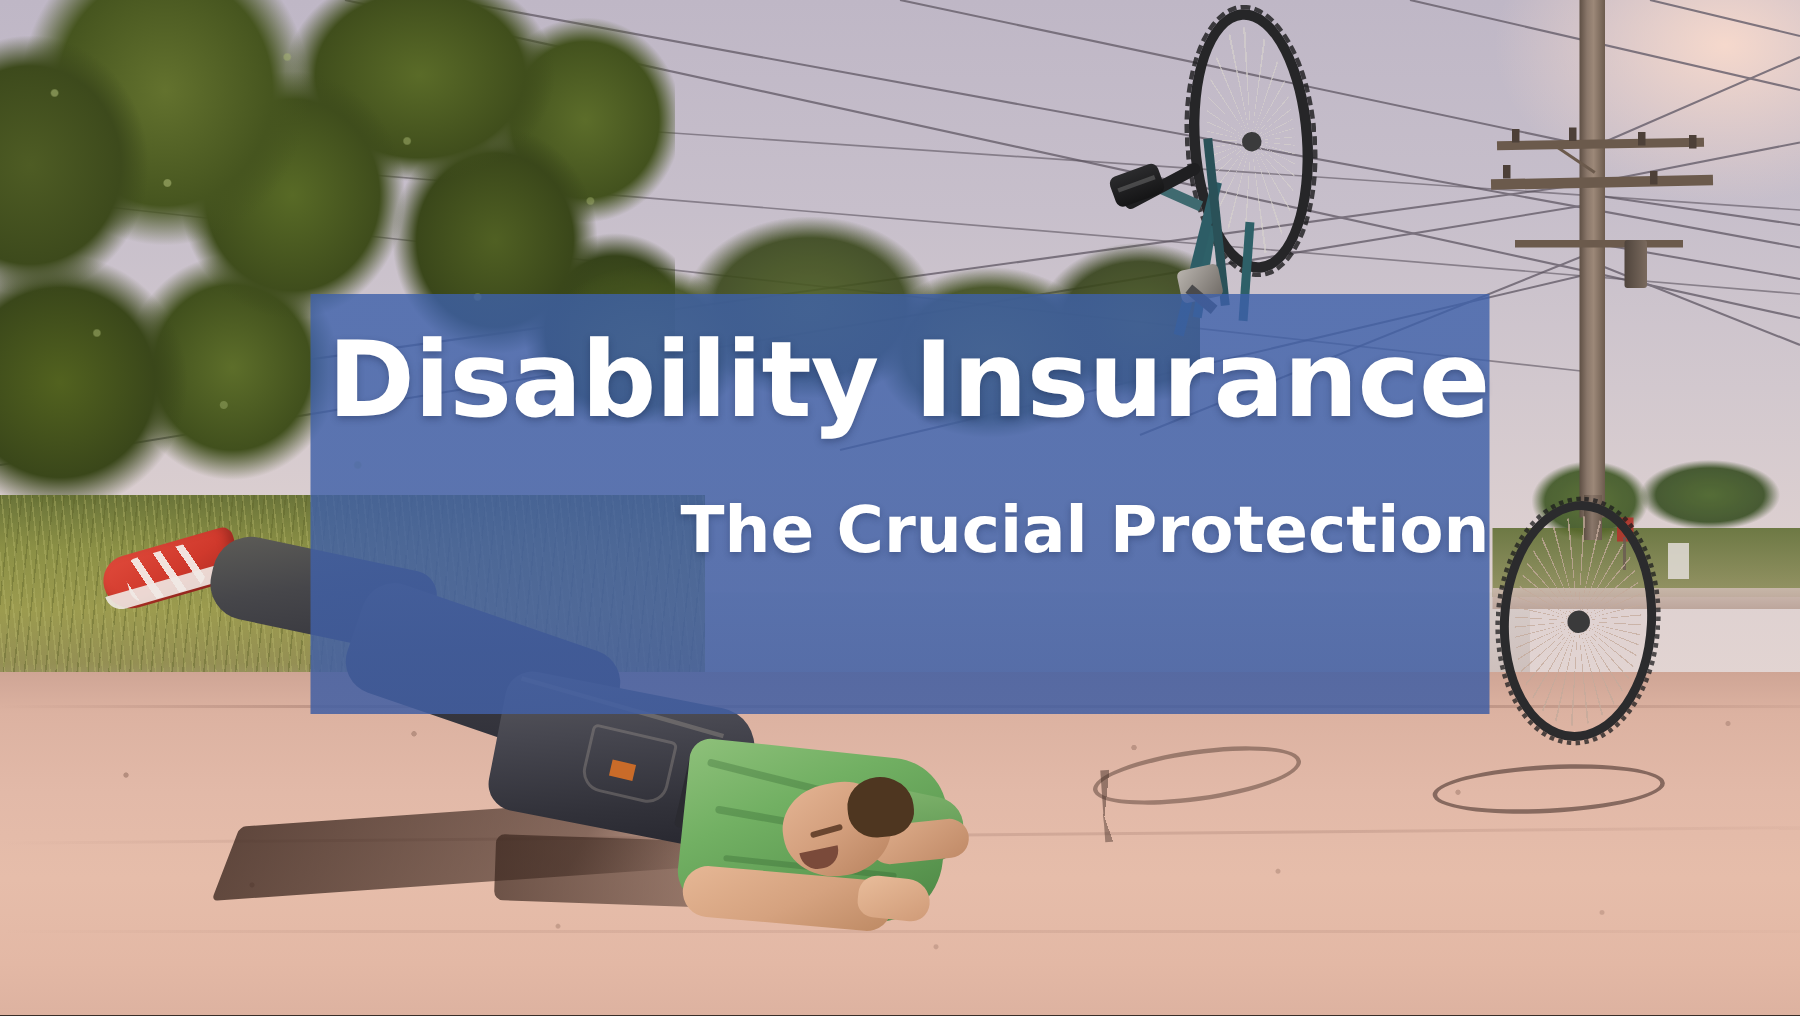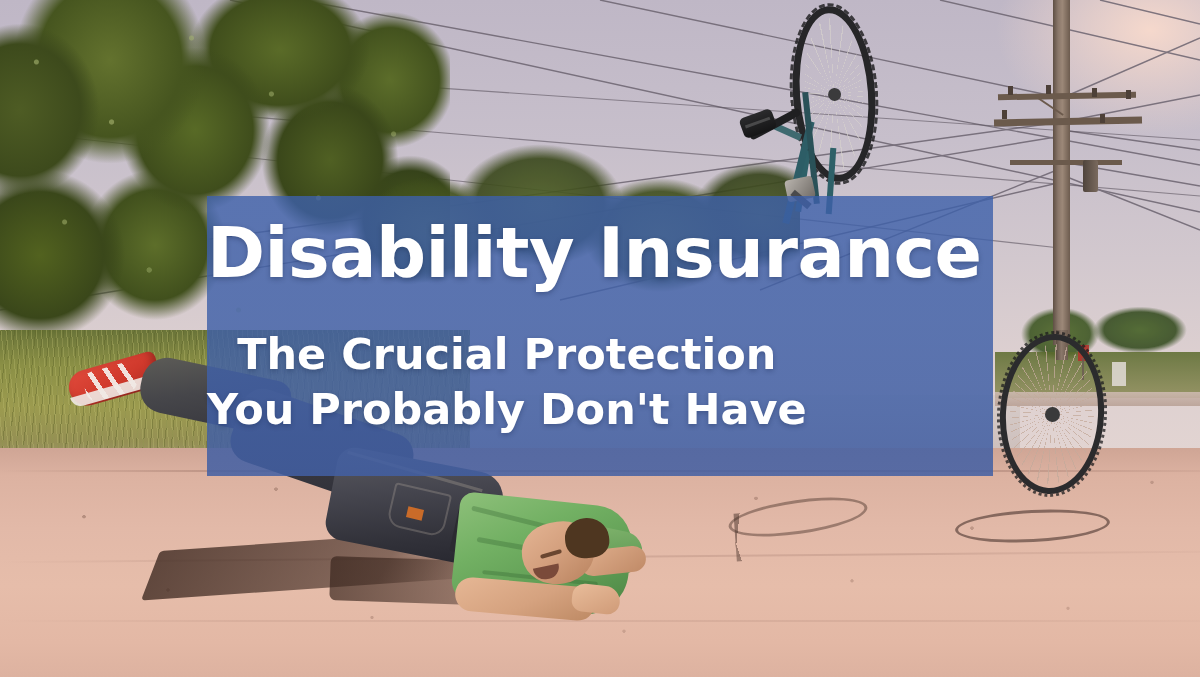--- a/index.html
+++ b/index.html
@@ -414,7 +414,7 @@
     left:207px; top:196px; width:786px; height:280px;
     background:linear-gradient(to bottom, rgba(61,96,170,0.80) 0%, rgba(63,96,168,0.82) 45%, rgba(66,95,163,0.86) 100%);
     display:flex; flex-direction:column;
-    align-items:flex-start; justify-content:flex-start;
+    align-items:flex-end; justify-content:flex-start;
     padding-top:22px;
   }
 

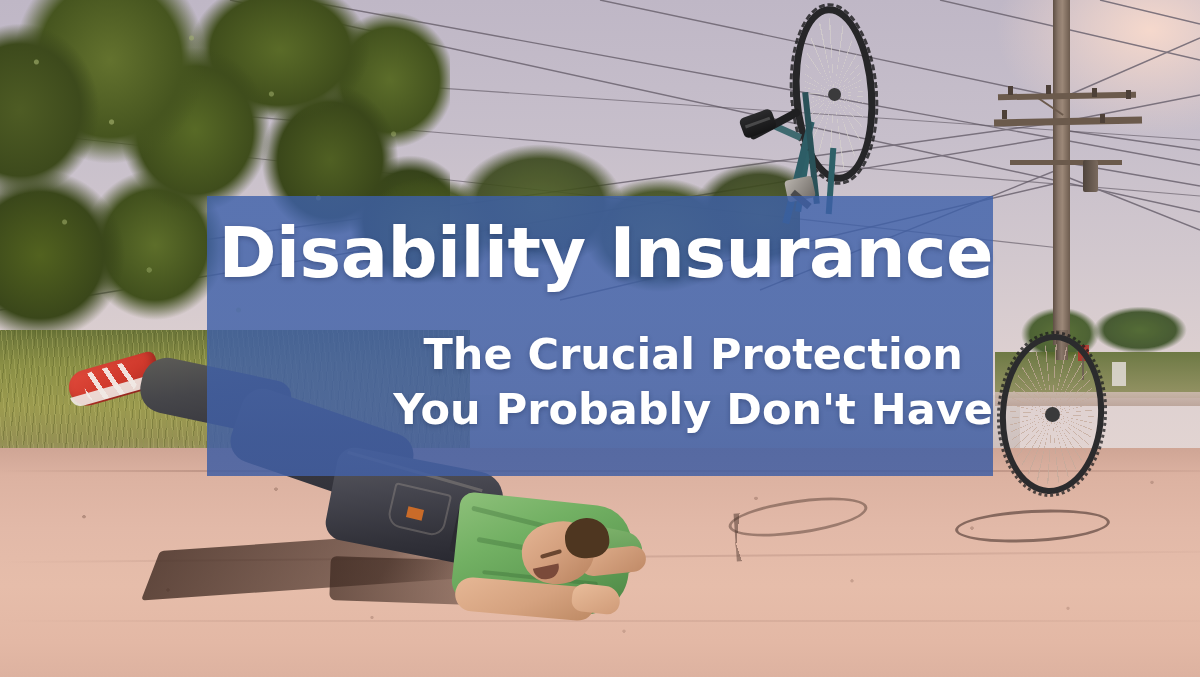--- a/index.html
+++ b/index.html
@@ -559,7 +559,6 @@
     <div class="title">Disability Insurance</div>
     <div class="sub-block">
       <div class="sub-line">The Crucial Protection</div>
-      <div class="sub-line">You Probably Don't Have</div>
     </div>
   </div>
 

